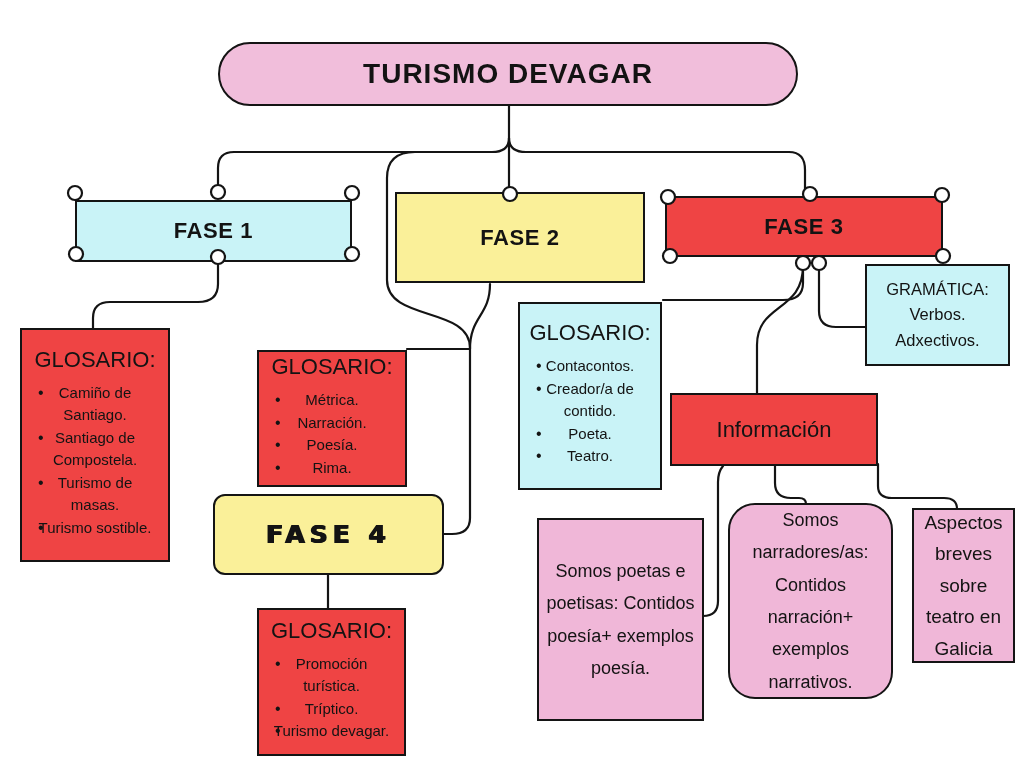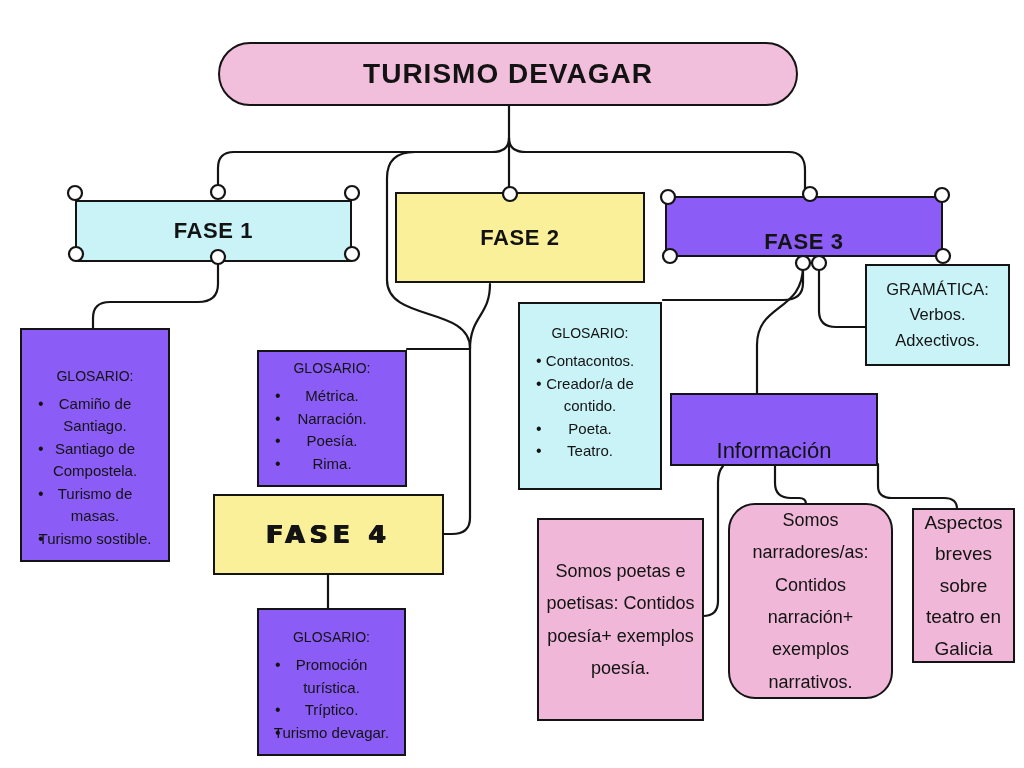--- a/index.html
+++ b/index.html
@@ -34,7 +34,7 @@
   .bg-pink2{background:#F0B7D8;}
   .bg-cyan{background:#C9F3F7;}
   .bg-yellow{background:#FAF099;}
-  .bg-green{background:#8b5cf6;justify-content:flex-end;}
+  .bg-green{background:#ef4444;}
   path.conn{fill:none;stroke:#141414;stroke-width:2.2px;stroke-linecap:round;}
   circle.handle{fill:#ffffff;stroke:#141414;stroke-width:2.2px;}
 </style>

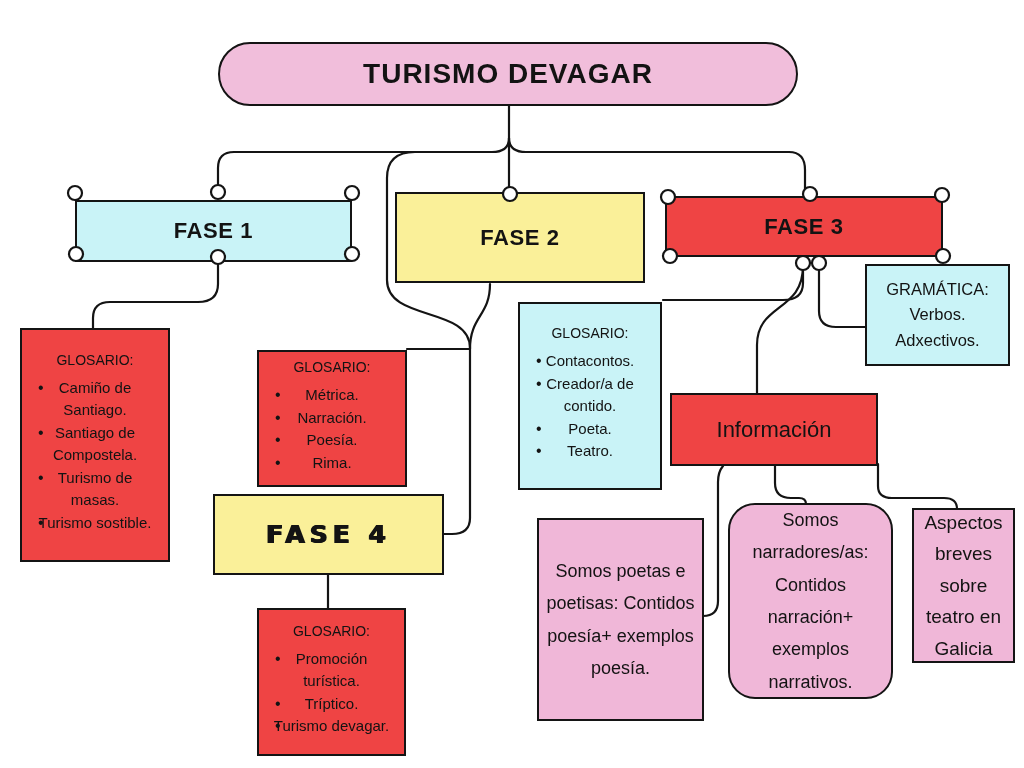--- a/index.html
+++ b/index.html
@@ -22,7 +22,7 @@
     letter-spacing:5px;text-shadow:0.8px 0 #131313,-0.8px 0 #131313;
   }
   .glossary{padding:6px 3px;}
-  .gloss-heading{font-size:14px;margin-bottom:5px;}
+  .gloss-heading{font-size:22px;margin-bottom:5px;}
   .glossary ul{list-style:none;margin:4px;padding:0;width:100%;}
   .glossary li{position:relative;font-size:15px;line-height:1.5;padding:0 10px;}
   .glossary li::before{content:"\2022";position:absolute;left:13px;top:-1px;font-size:16px;}

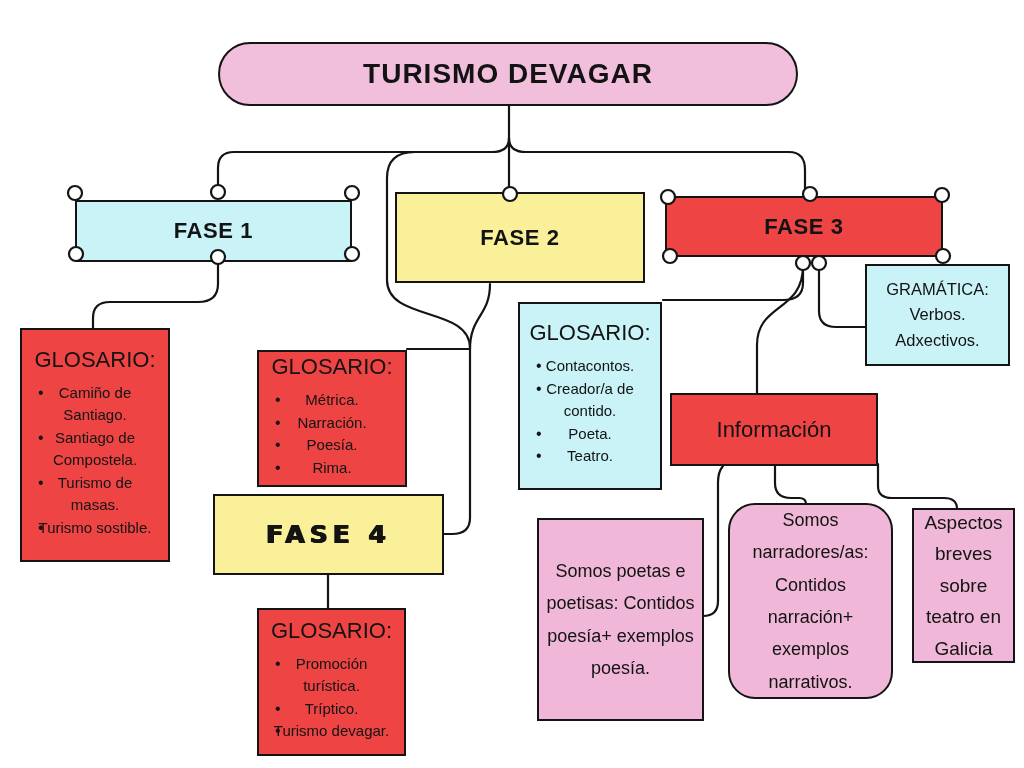--- a/index.html
+++ b/index.html
@@ -116,7 +116,7 @@
     <span>Información</span>
   </div>
 
-  <div class="node bg-yellow" style="left:213px;top:494px;width:231px;height:81px;">
+  <div class="node bg-yellow" style="left:213px;top:494px;width:231px;height:81px;border-radius:12px;">
     <span class="fase4-label">FASE 4</span>
   </div>
 

